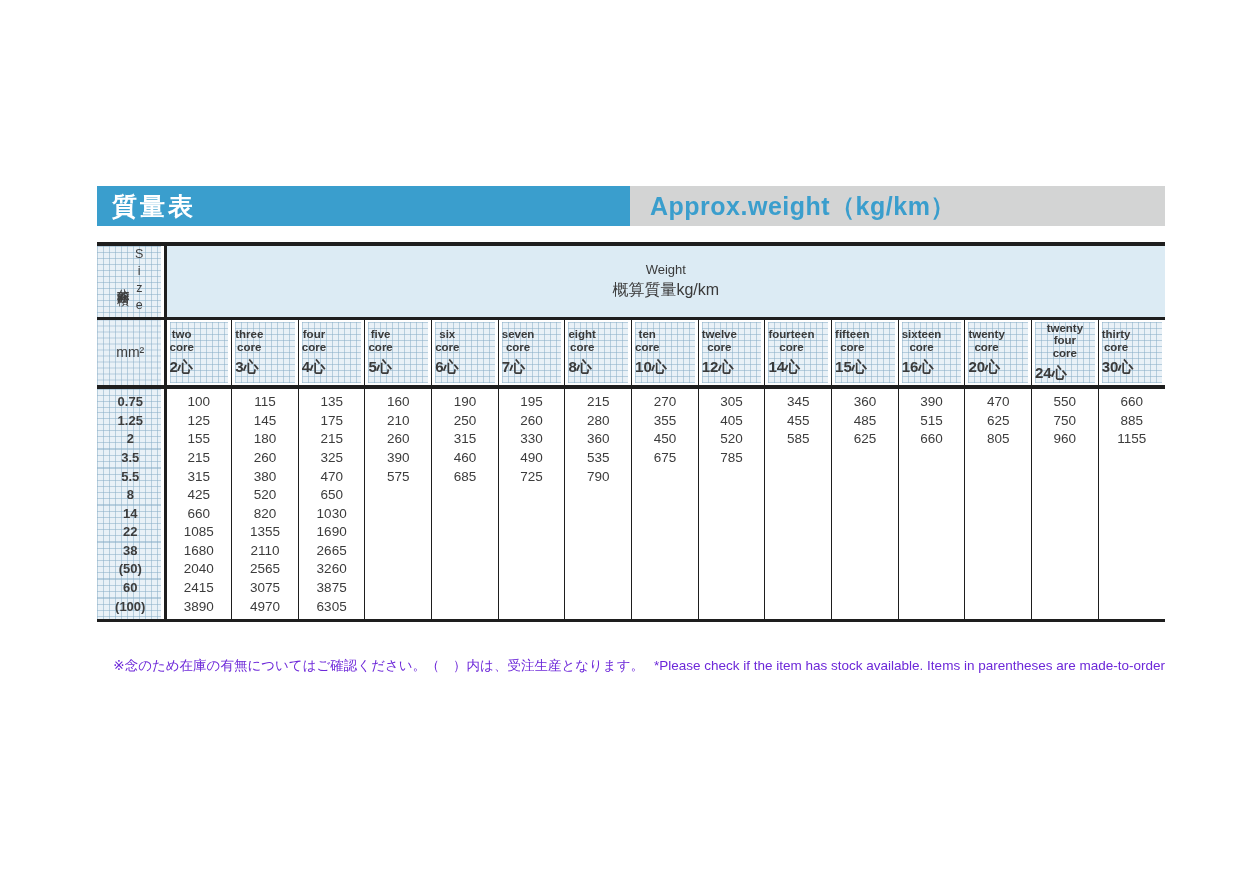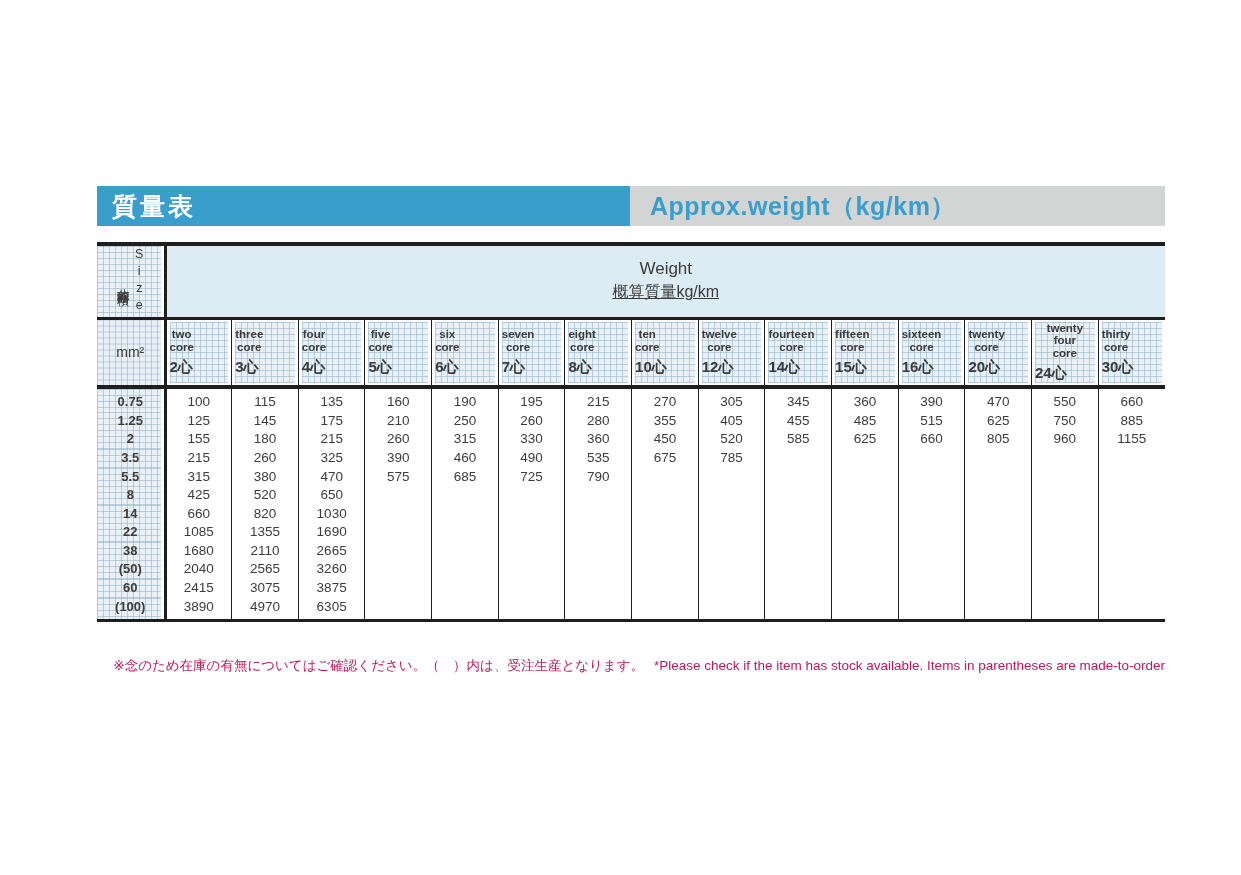--- a/index.html
+++ b/index.html
@@ -54,7 +54,7 @@
     border-bottom:3px solid var(--line);background:var(--headfill);
     height:74px;text-align:center;vertical-align:middle;
   }
-  .weight-en{font-size:17px;color:#3a3a3a;}
+  .weight-en{font-size:13px;color:#3a3a3a;}
   .weight-jp{font-size:16px;color:#3a3a3a;margin-top:3px;text-decoration:underline;}
   .size-unit{
     border-right:3px solid var(--line);border-bottom:4px solid var(--line);

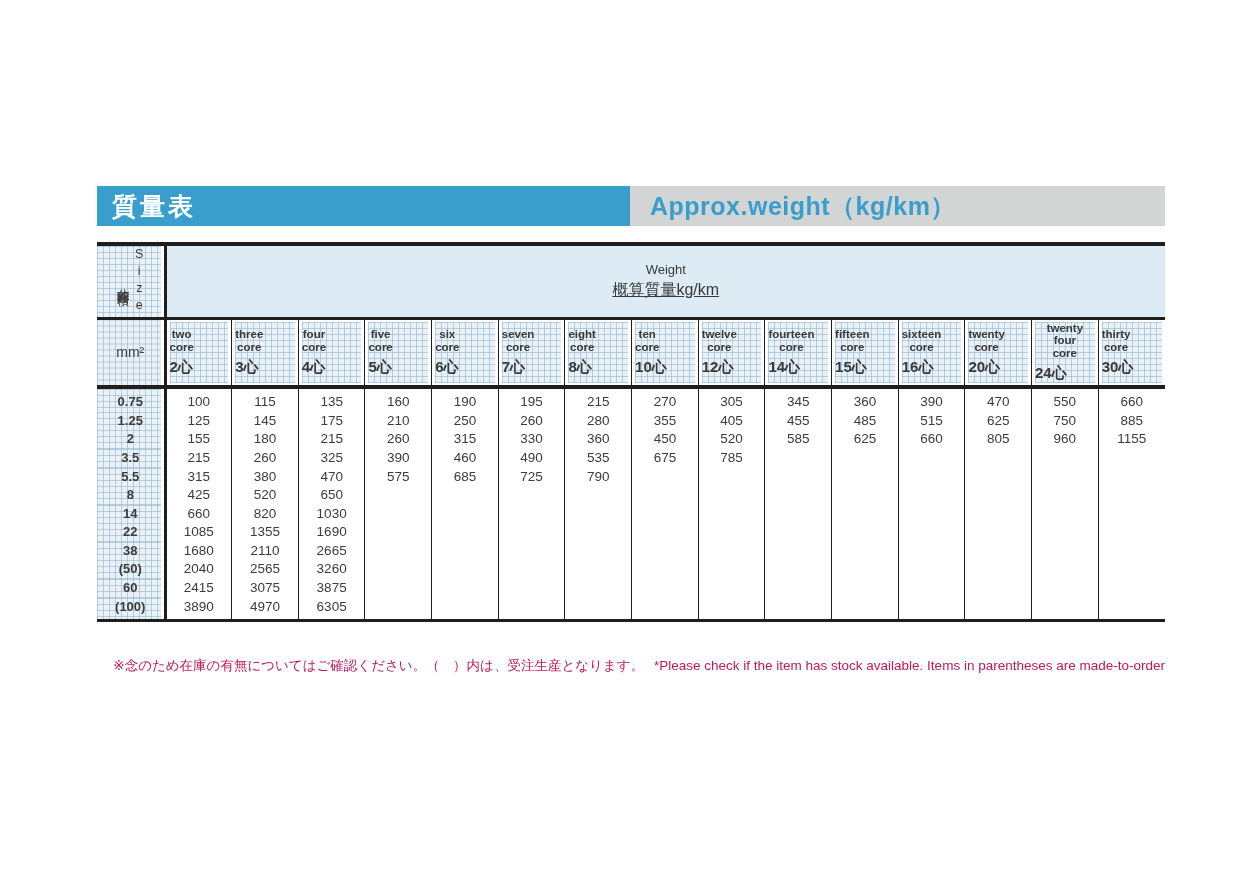--- a/index.html
+++ b/index.html
@@ -55,7 +55,7 @@
     height:74px;text-align:center;vertical-align:middle;
   }
   .weight-en{font-size:13px;color:#3a3a3a;}
-  .weight-jp{font-size:16px;color:#3a3a3a;margin-top:3px;text-decoration:underline;}
+  .weight-jp{font-size:16px;color:#3a3a3a;margin-top:3px;}
   .size-unit{
     border-right:3px solid var(--line);border-bottom:4px solid var(--line);
     height:60px;box-shadow:inset -3px 0 0 #ffffff;

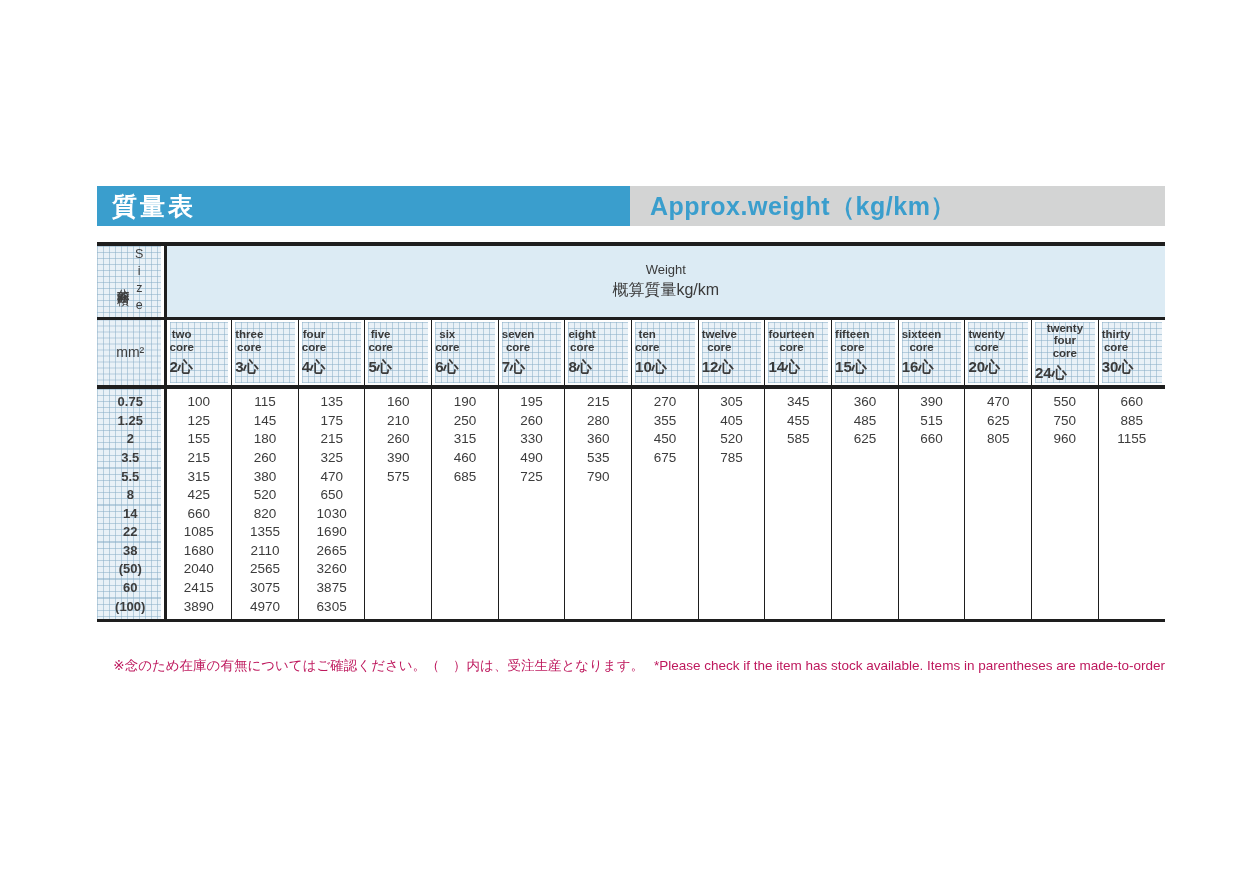--- a/index.html
+++ b/index.html
@@ -82,7 +82,7 @@
   
   .footnote{
     position:absolute;left:97px;top:657px;width:1068px;text-align:right;
-    font-size:13.5px;color:#be185d;white-space:nowrap;
+    font-size:13.5px;color:#6d28d9;white-space:nowrap;
   }
   .footnote .en{margin-left:10px;}
 </style>

